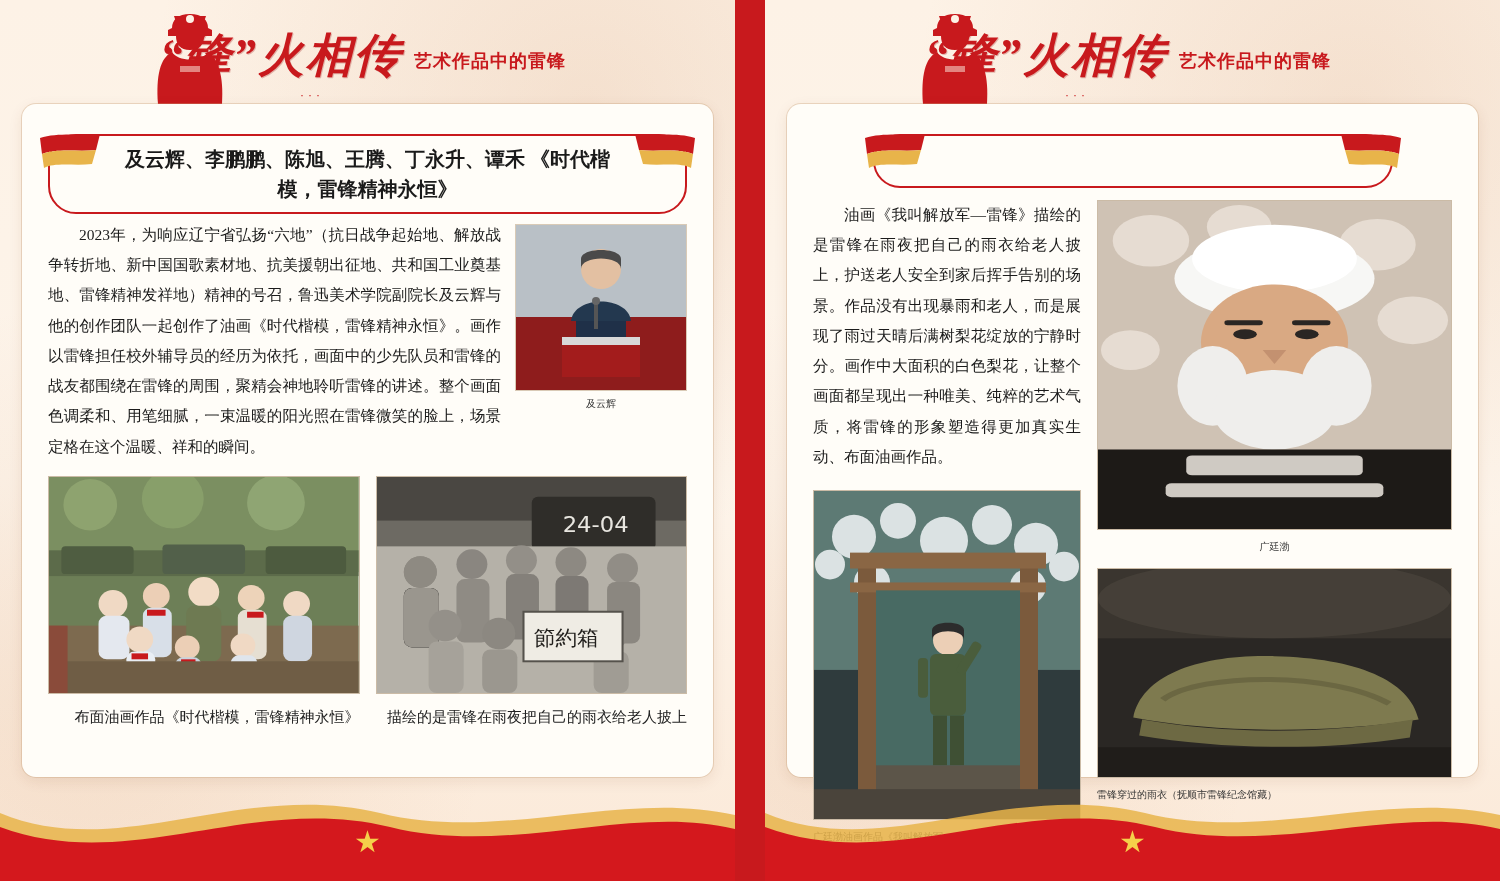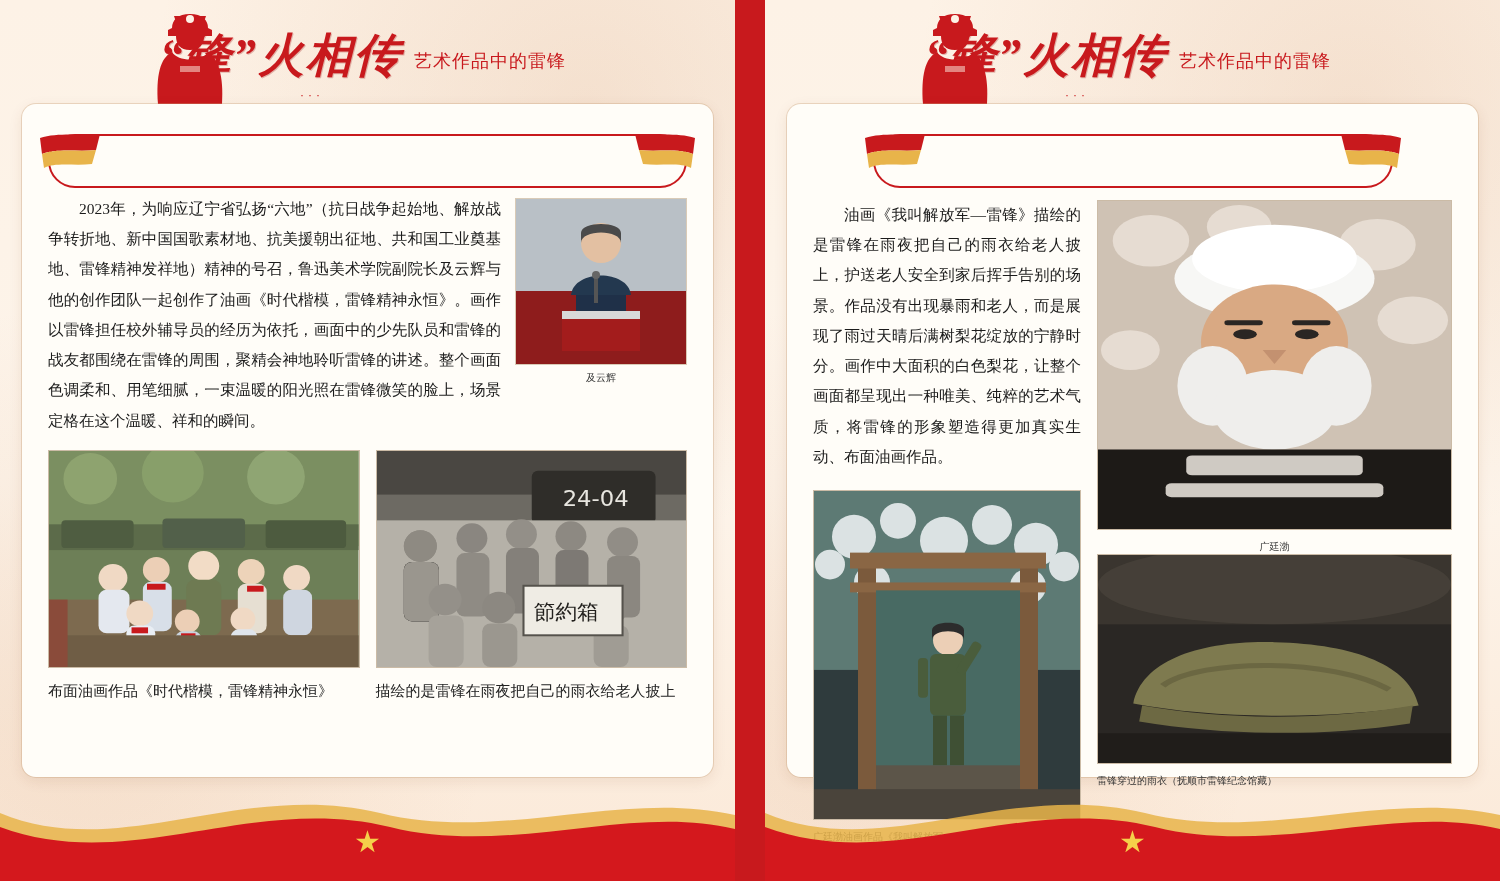--- a/index.html
+++ b/index.html
@@ -46,7 +46,7 @@
     font-style:italic;line-height:1;
     text-shadow:1px 1px 0 rgba(150,0,0,.25);
   }
-  .sub-title{font-size:18px;color:#c8191d;font-weight:normal;padding-bottom:6px;letter-spacing:1px;}
+  .sub-title{font-size:18px;color:#c8191d;font-weight:bold;padding-bottom:6px;letter-spacing:1px;}
   .title-dots{position:absolute;left:300px;top:88px;color:#c8191d;font-size:12px;letter-spacing:4px;}
   
   .card{

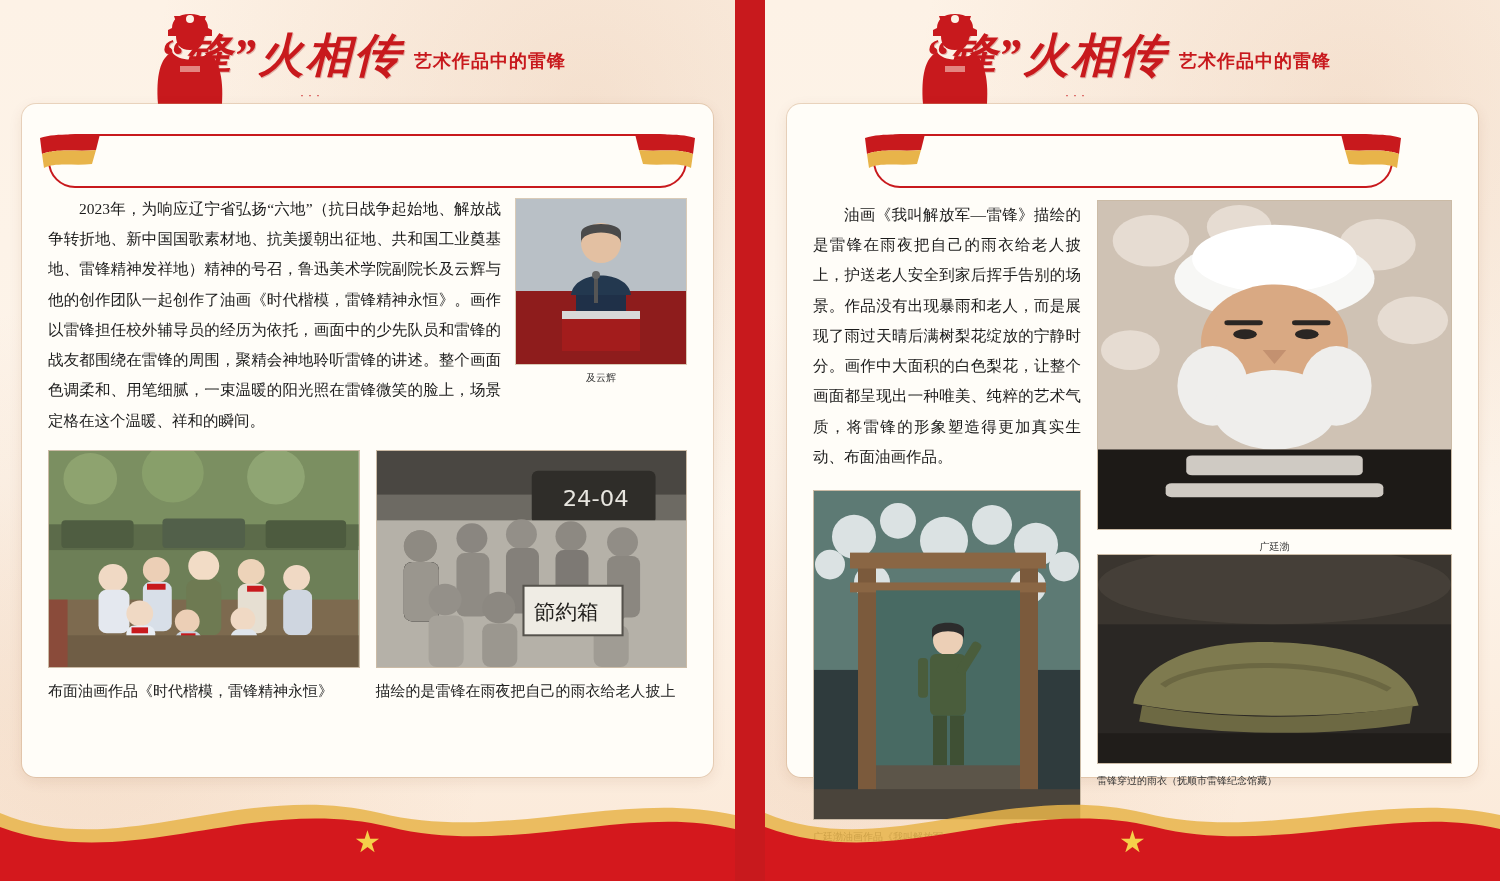--- a/index.html
+++ b/index.html
@@ -190,6 +190,7 @@
           <path d="M2 6 C20 0 44 4 62 2 L58 18 C40 20 18 16 4 22 Z" fill="#c8191d"></path>
           <path d="M4 22 C18 16 40 20 58 18 L54 32 C36 34 16 30 6 36 Z" fill="#e8b44a"></path>
         </svg>
+        <div class="ribbon-text">及云辉、李鹏鹏、陈旭、王腾、丁永升、谭禾 《时代楷模，雷锋精神永恒》</div>
         <svg class="ribbon-flag r" viewBox="0 0 64 38">
           <path d="M2 6 C20 0 44 4 62 2 L58 18 C40 20 18 16 4 22 Z" fill="#c8191d"></path>
           <path d="M4 22 C18 16 40 20 58 18 L54 32 C36 34 16 30 6 36 Z" fill="#e8b44a"></path>

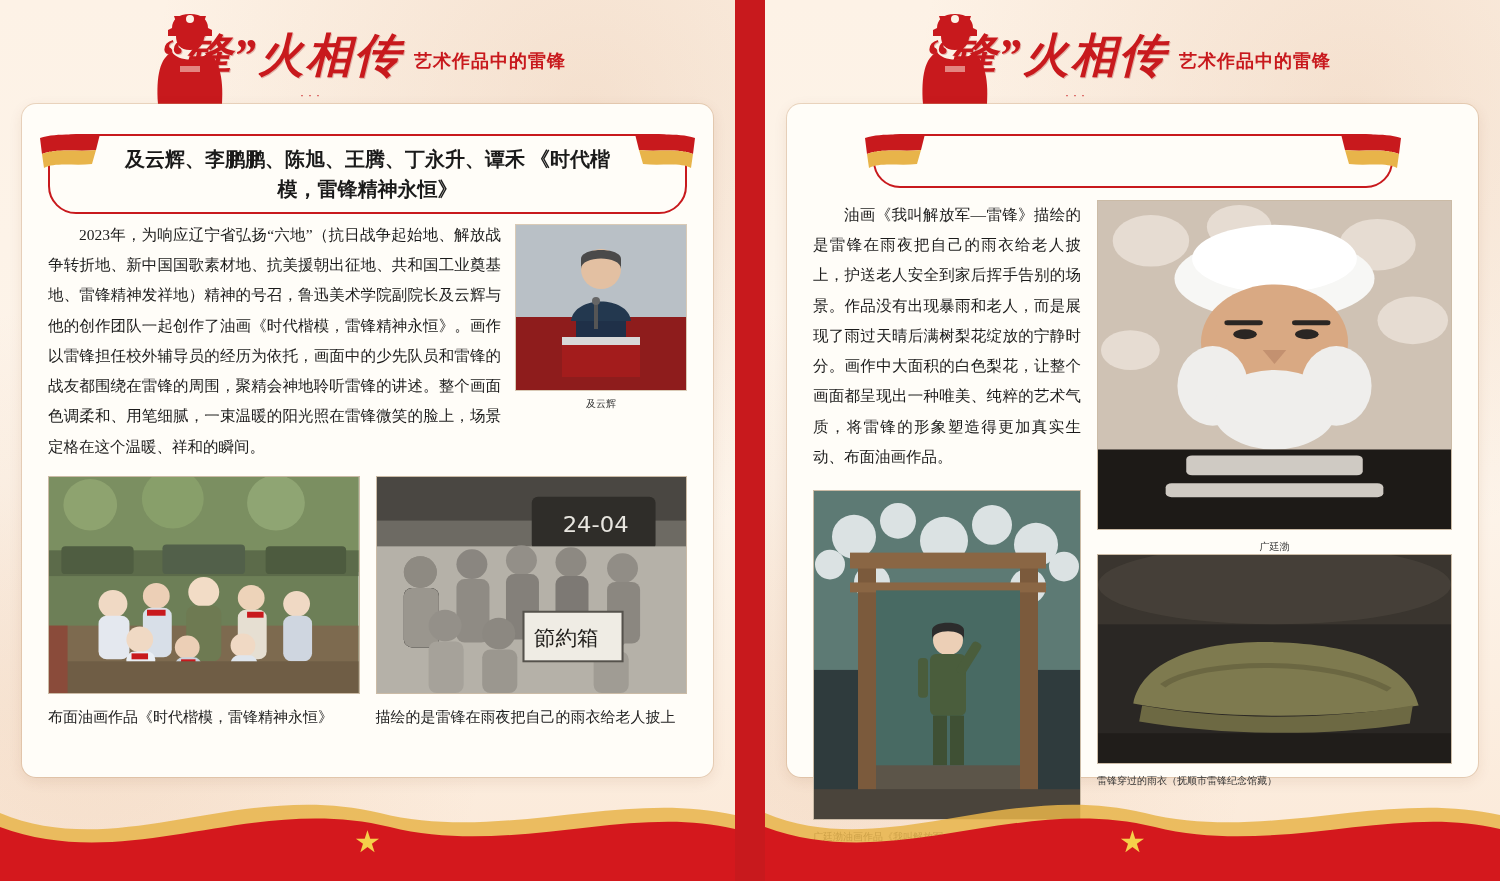--- a/index.html
+++ b/index.html
@@ -85,7 +85,7 @@
   .clearfix::after{content:"";display:block;clear:both;}
   
   .img-row{display:flex;gap:16px;margin-top:14px;}
-  .img-cell{flex:1;}
+  .img-cell{flex:1;text-align:right;}
   .img-cell .ph{width:100%;height:218px;border:1px solid #cbbba6;box-sizing:border-box;}
   .img-cell .cap{font-size:15px;color:#222;margin-top:7px;line-height:1.55;}
   

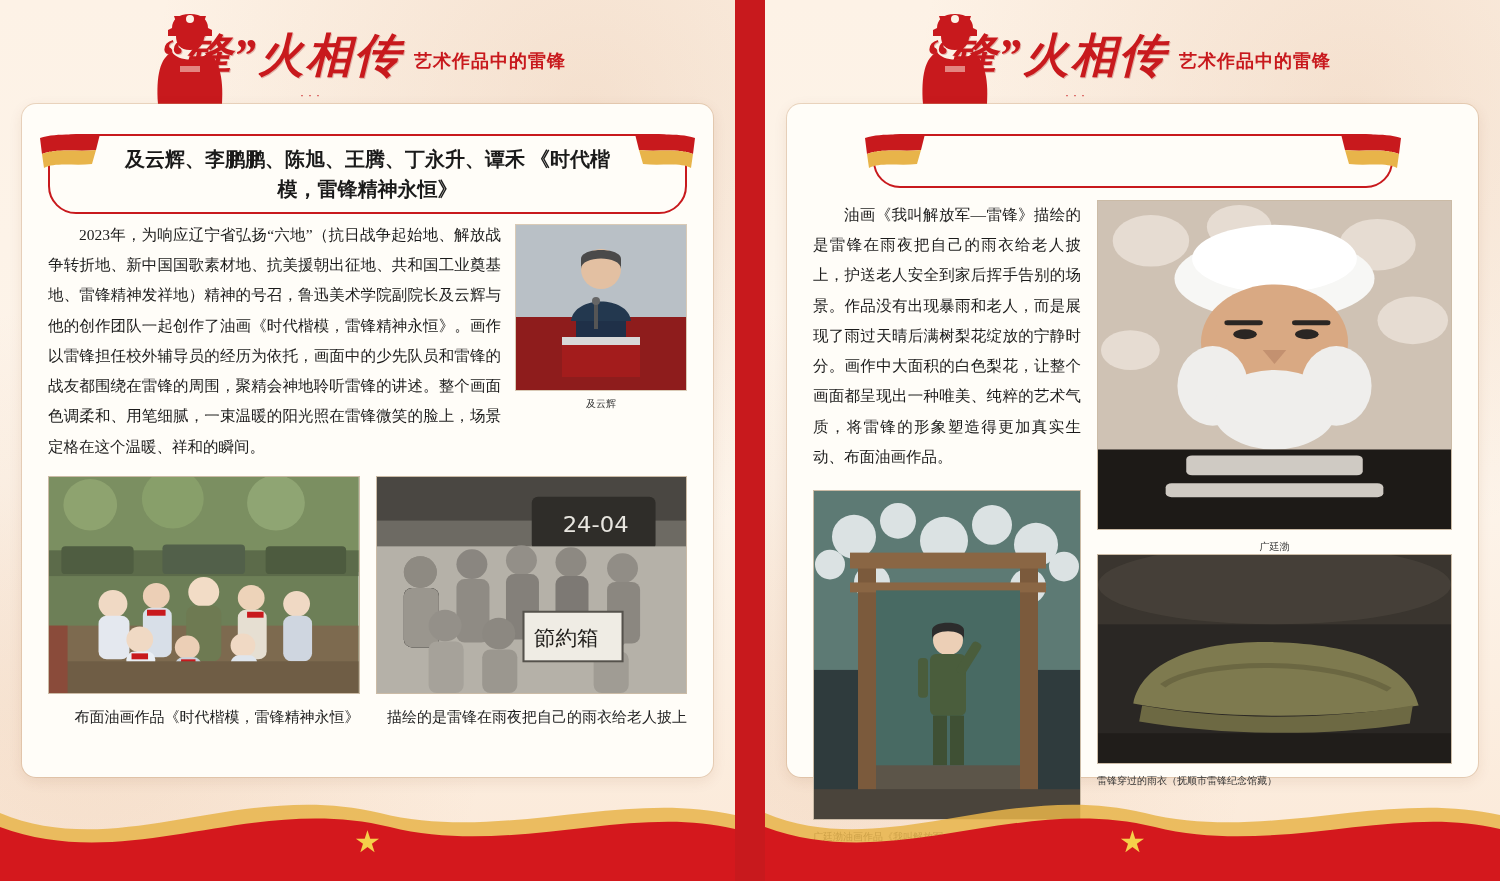--- a/index.html
+++ b/index.html
@@ -409,7 +409,7 @@
             </svg>
             <div class="figcap">广廷渤</div>
           </div>
-          <div style="margin-top:0;">
+          <div style="margin-top:14px;">
             <svg class="med-img" viewBox="0 0 240 210" preserveAspectRatio="none">
               <rect width="240" height="210" fill="#2a2724"></rect>
               <rect y="0" width="240" height="70" fill="#3a352f"></rect>

